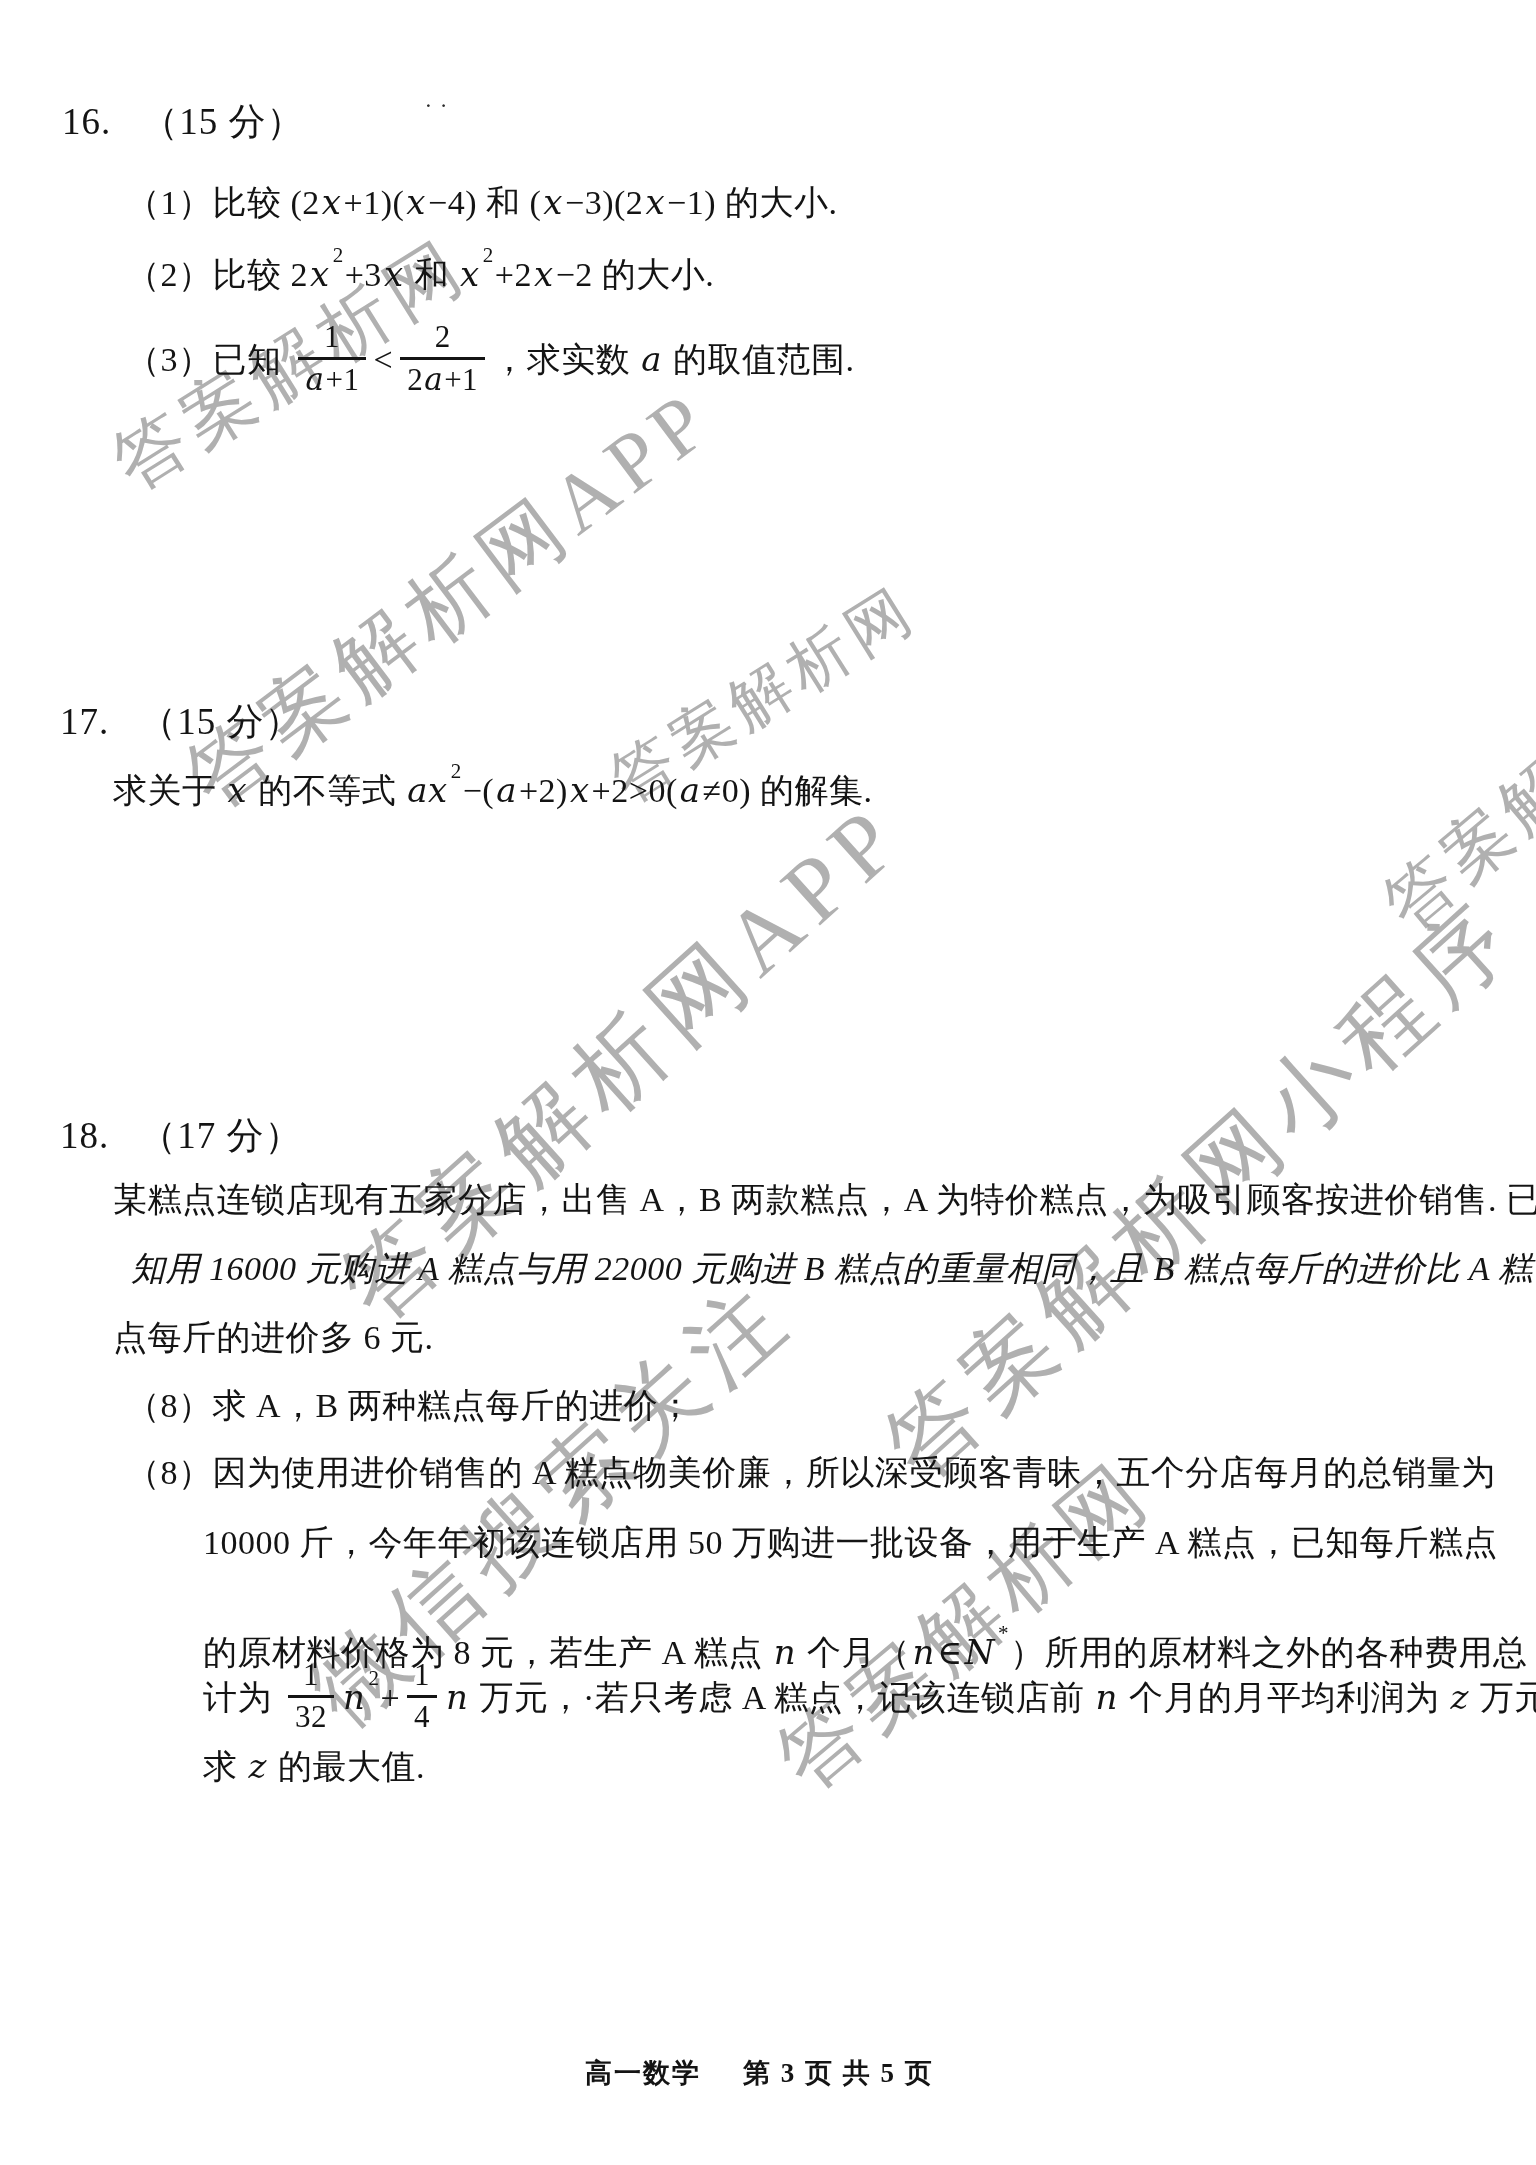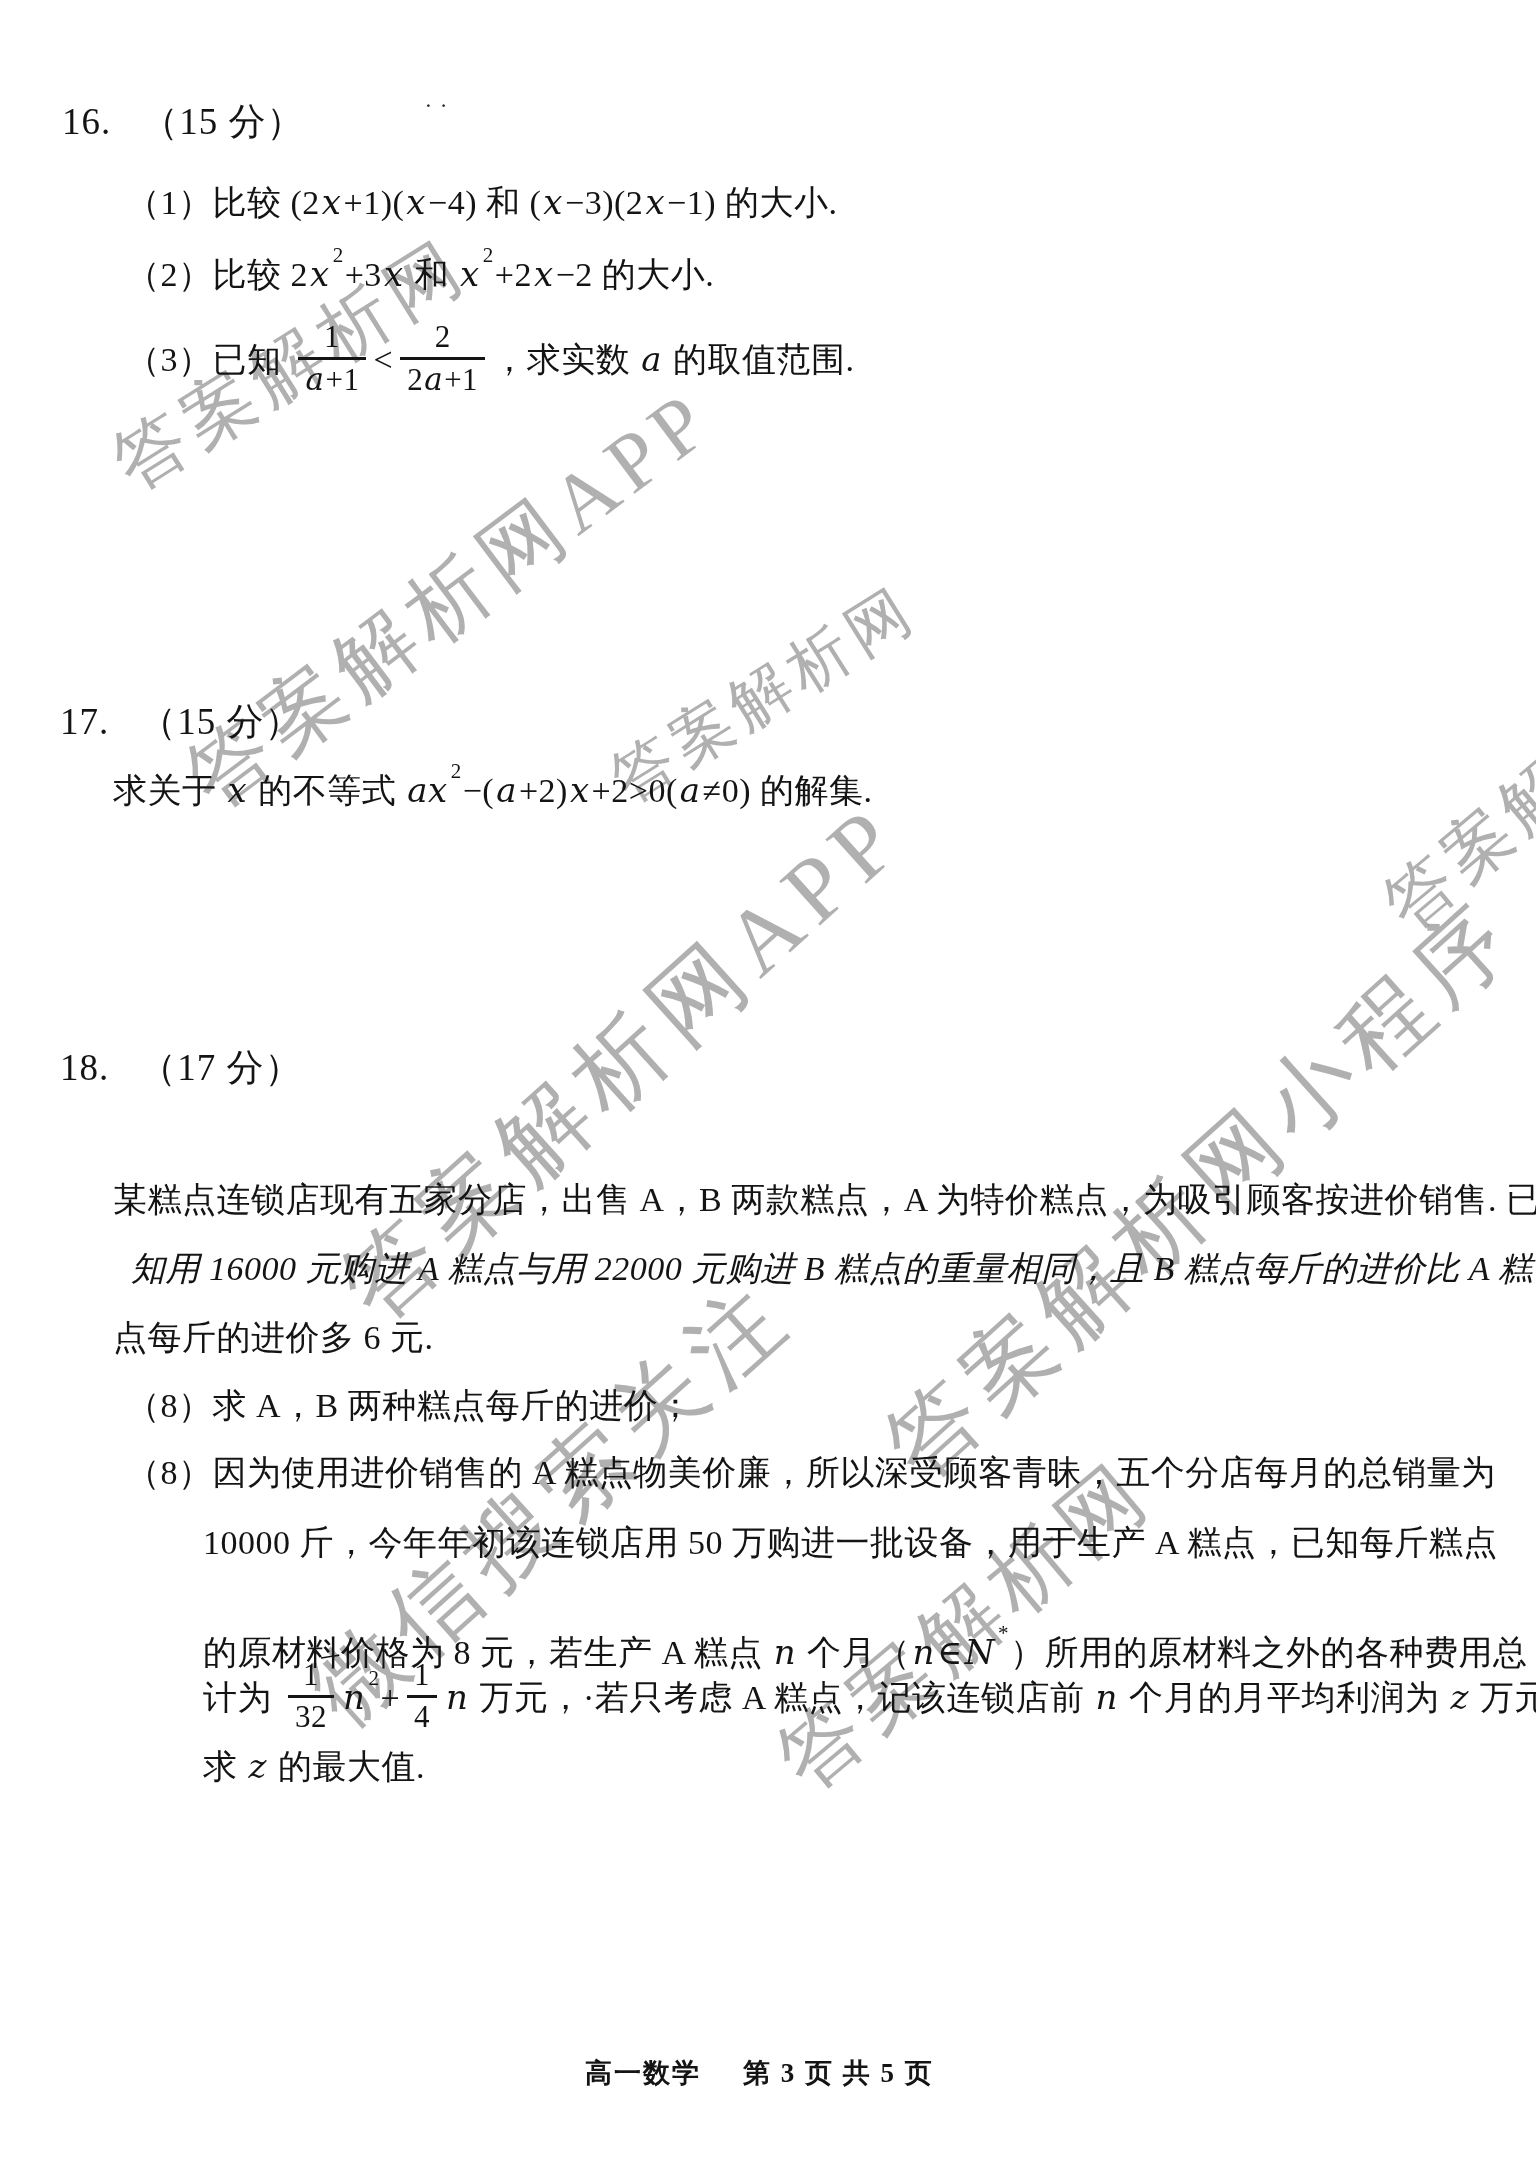--- a/index.html
+++ b/index.html
@@ -57,7 +57,7 @@
       <div class="line body" style="left: 126px; top: 326px;">（3）已知 <span class="frac"><span class="num">1</span><span class="den"><i class="var">a</i>+1</span></span>&lt;<span class="frac"><span class="num">2</span><span class="den">2<i class="var">a</i>+1</span></span>，求实数 <i class="var">a</i> 的取值范围.</div>
       <div class="line qhead" style="left: 60px; top: 700px;"><span class="qnum">17.</span><span class="qpts">（15 分）</span></div>
       <div class="line body" style="left: 113px; top: 770px;">求关于 <i class="var">x</i> 的不等式 <i class="var">ax</i><sup>2</sup>−(<i class="var">a</i>+2)<i class="var">x</i>+2&gt;0(<i class="var">a</i>≠0) 的解集.</div>
-      <div class="line qhead" style="left: 60px; top: 1046px;"><span class="qnum">18.</span><span class="qpts">（17 分）</span></div>
+      <div class="line qhead" style="left: 60px; top: 1114px;"><span class="qnum">18.</span><span class="qpts">（17 分）</span></div>
       <div class="line body" style="left: 113px; top: 1180px;">某糕点连锁店现有五家分店，出售 A，B 两款糕点，A 为特价糕点，为吸引顾客按进价销售. 已</div>
       <div class="line body" style="left: 131px; top: 1249px; font-style: italic;">知用 16000 元购进 A 糕点与用 22000 元购进 B 糕点的重量相同，且 B 糕点每斤的进价比 A 糕</div>
       <div class="line body" style="left: 113px; top: 1318px;">点每斤的进价多 6 元.</div>

